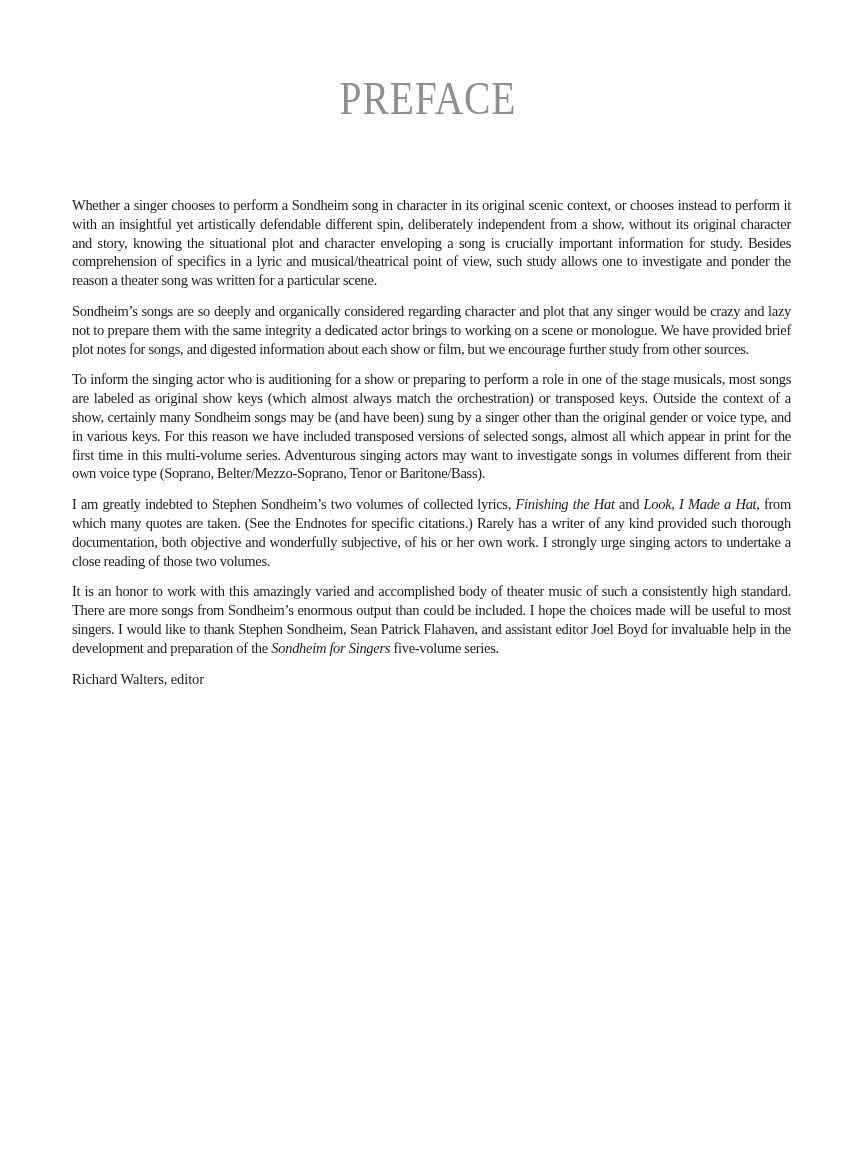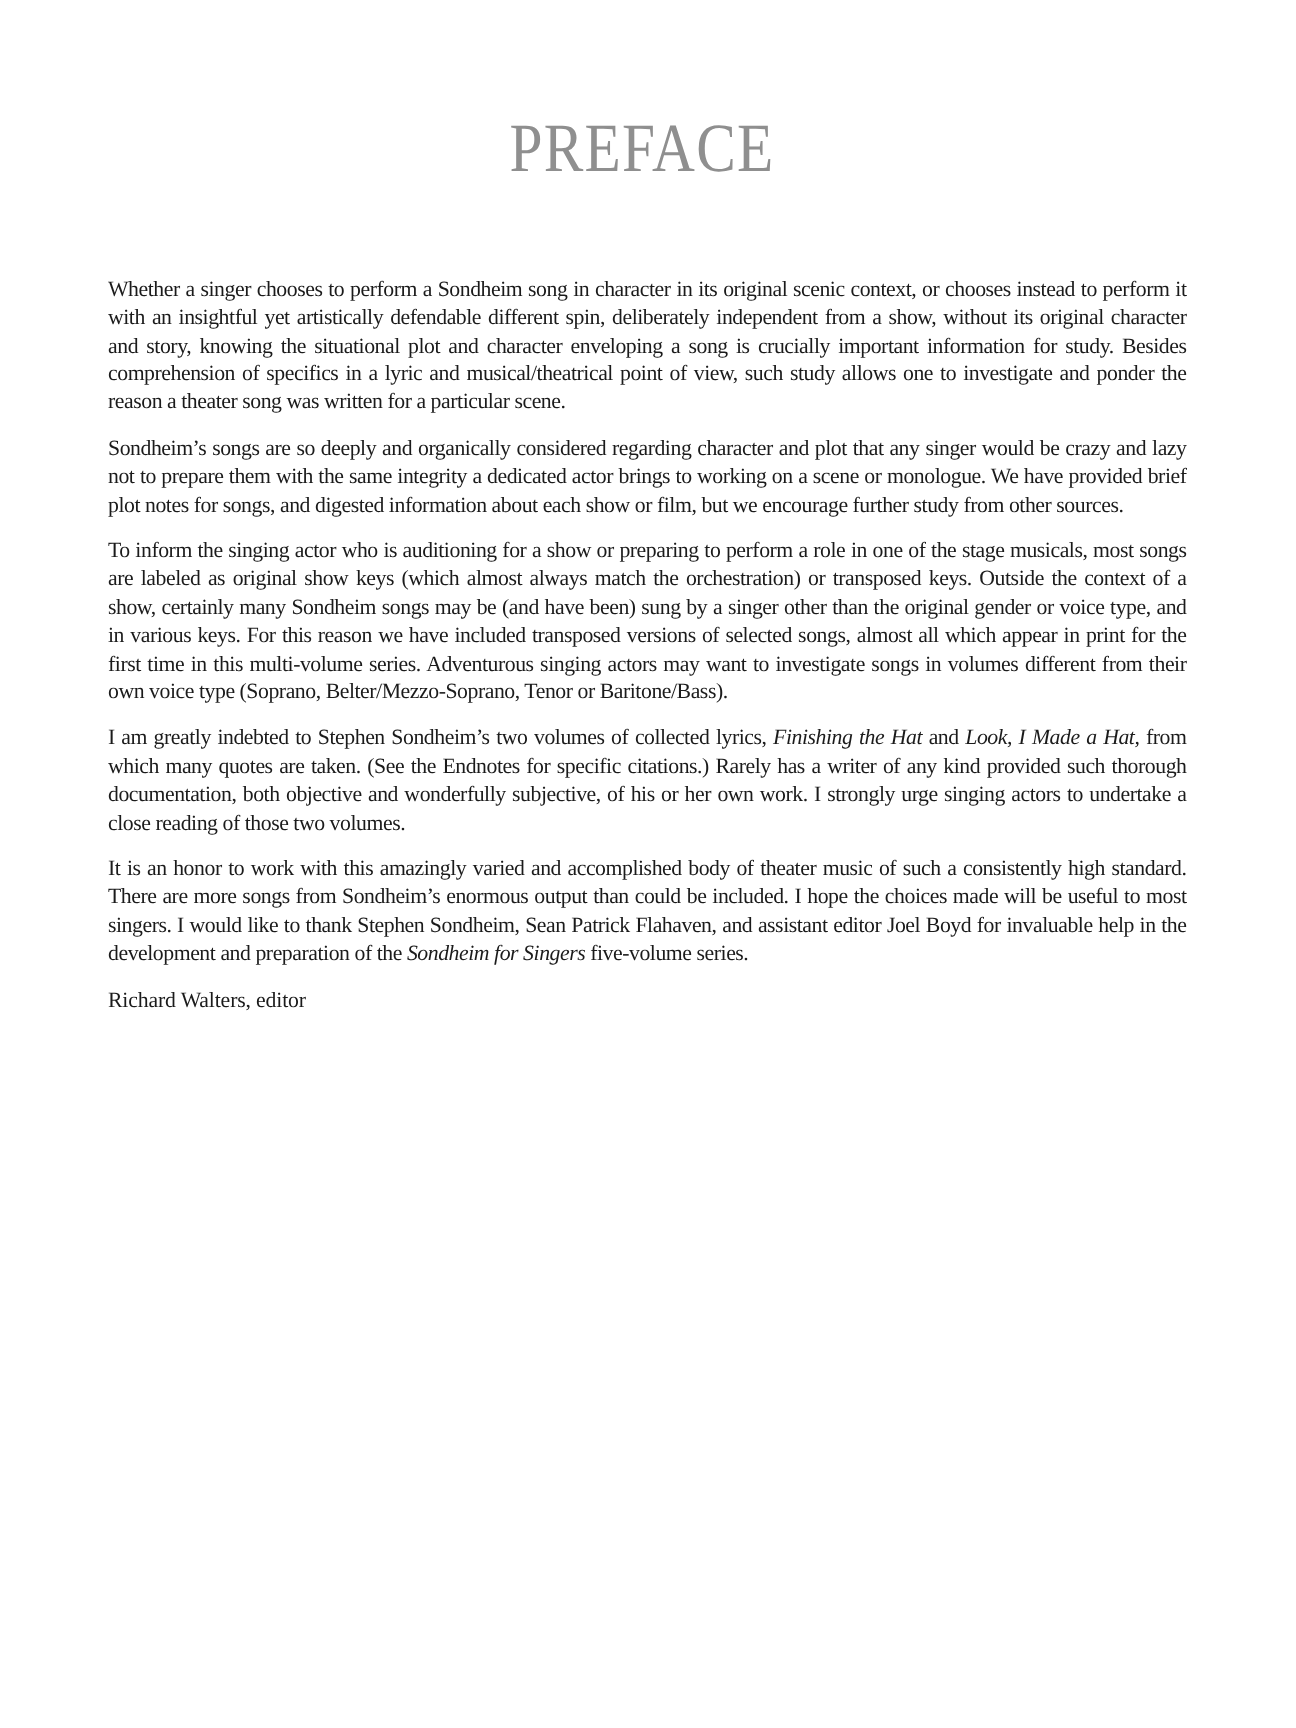--- a/index.html
+++ b/index.html
@@ -33,7 +33,7 @@
   }
   .content {
     position: absolute;
-    top: 184px;
+    top: 196px;
     left: 72px;
     width: 719px;
     font-size: 14.5px;

